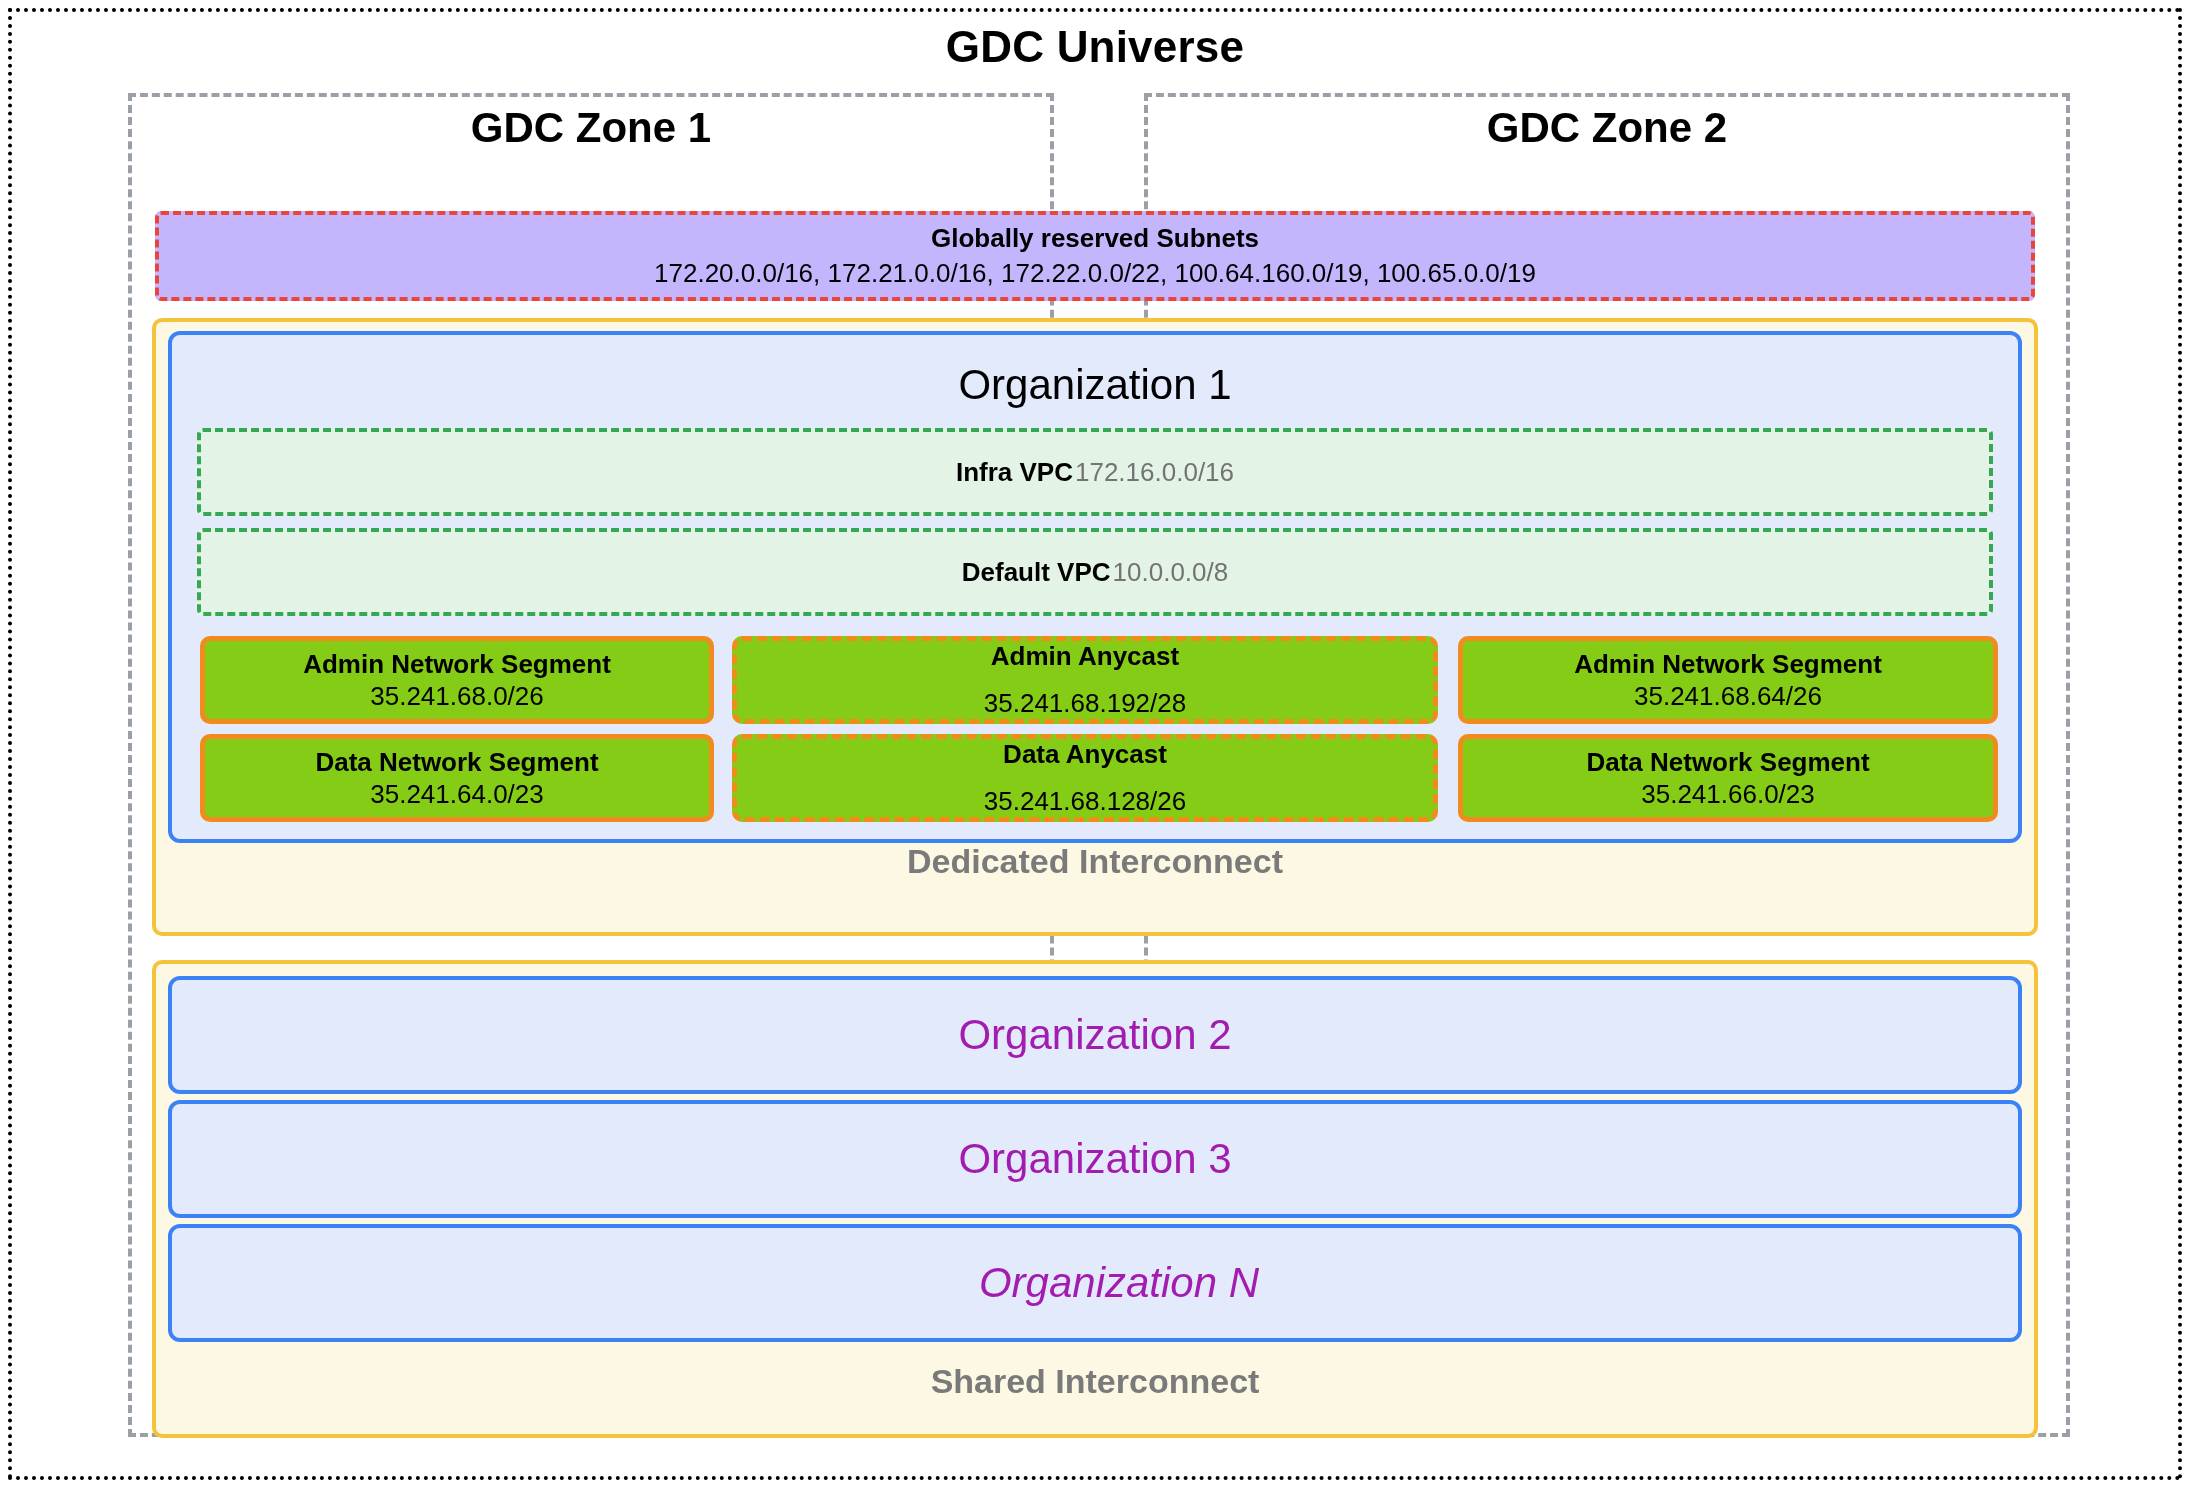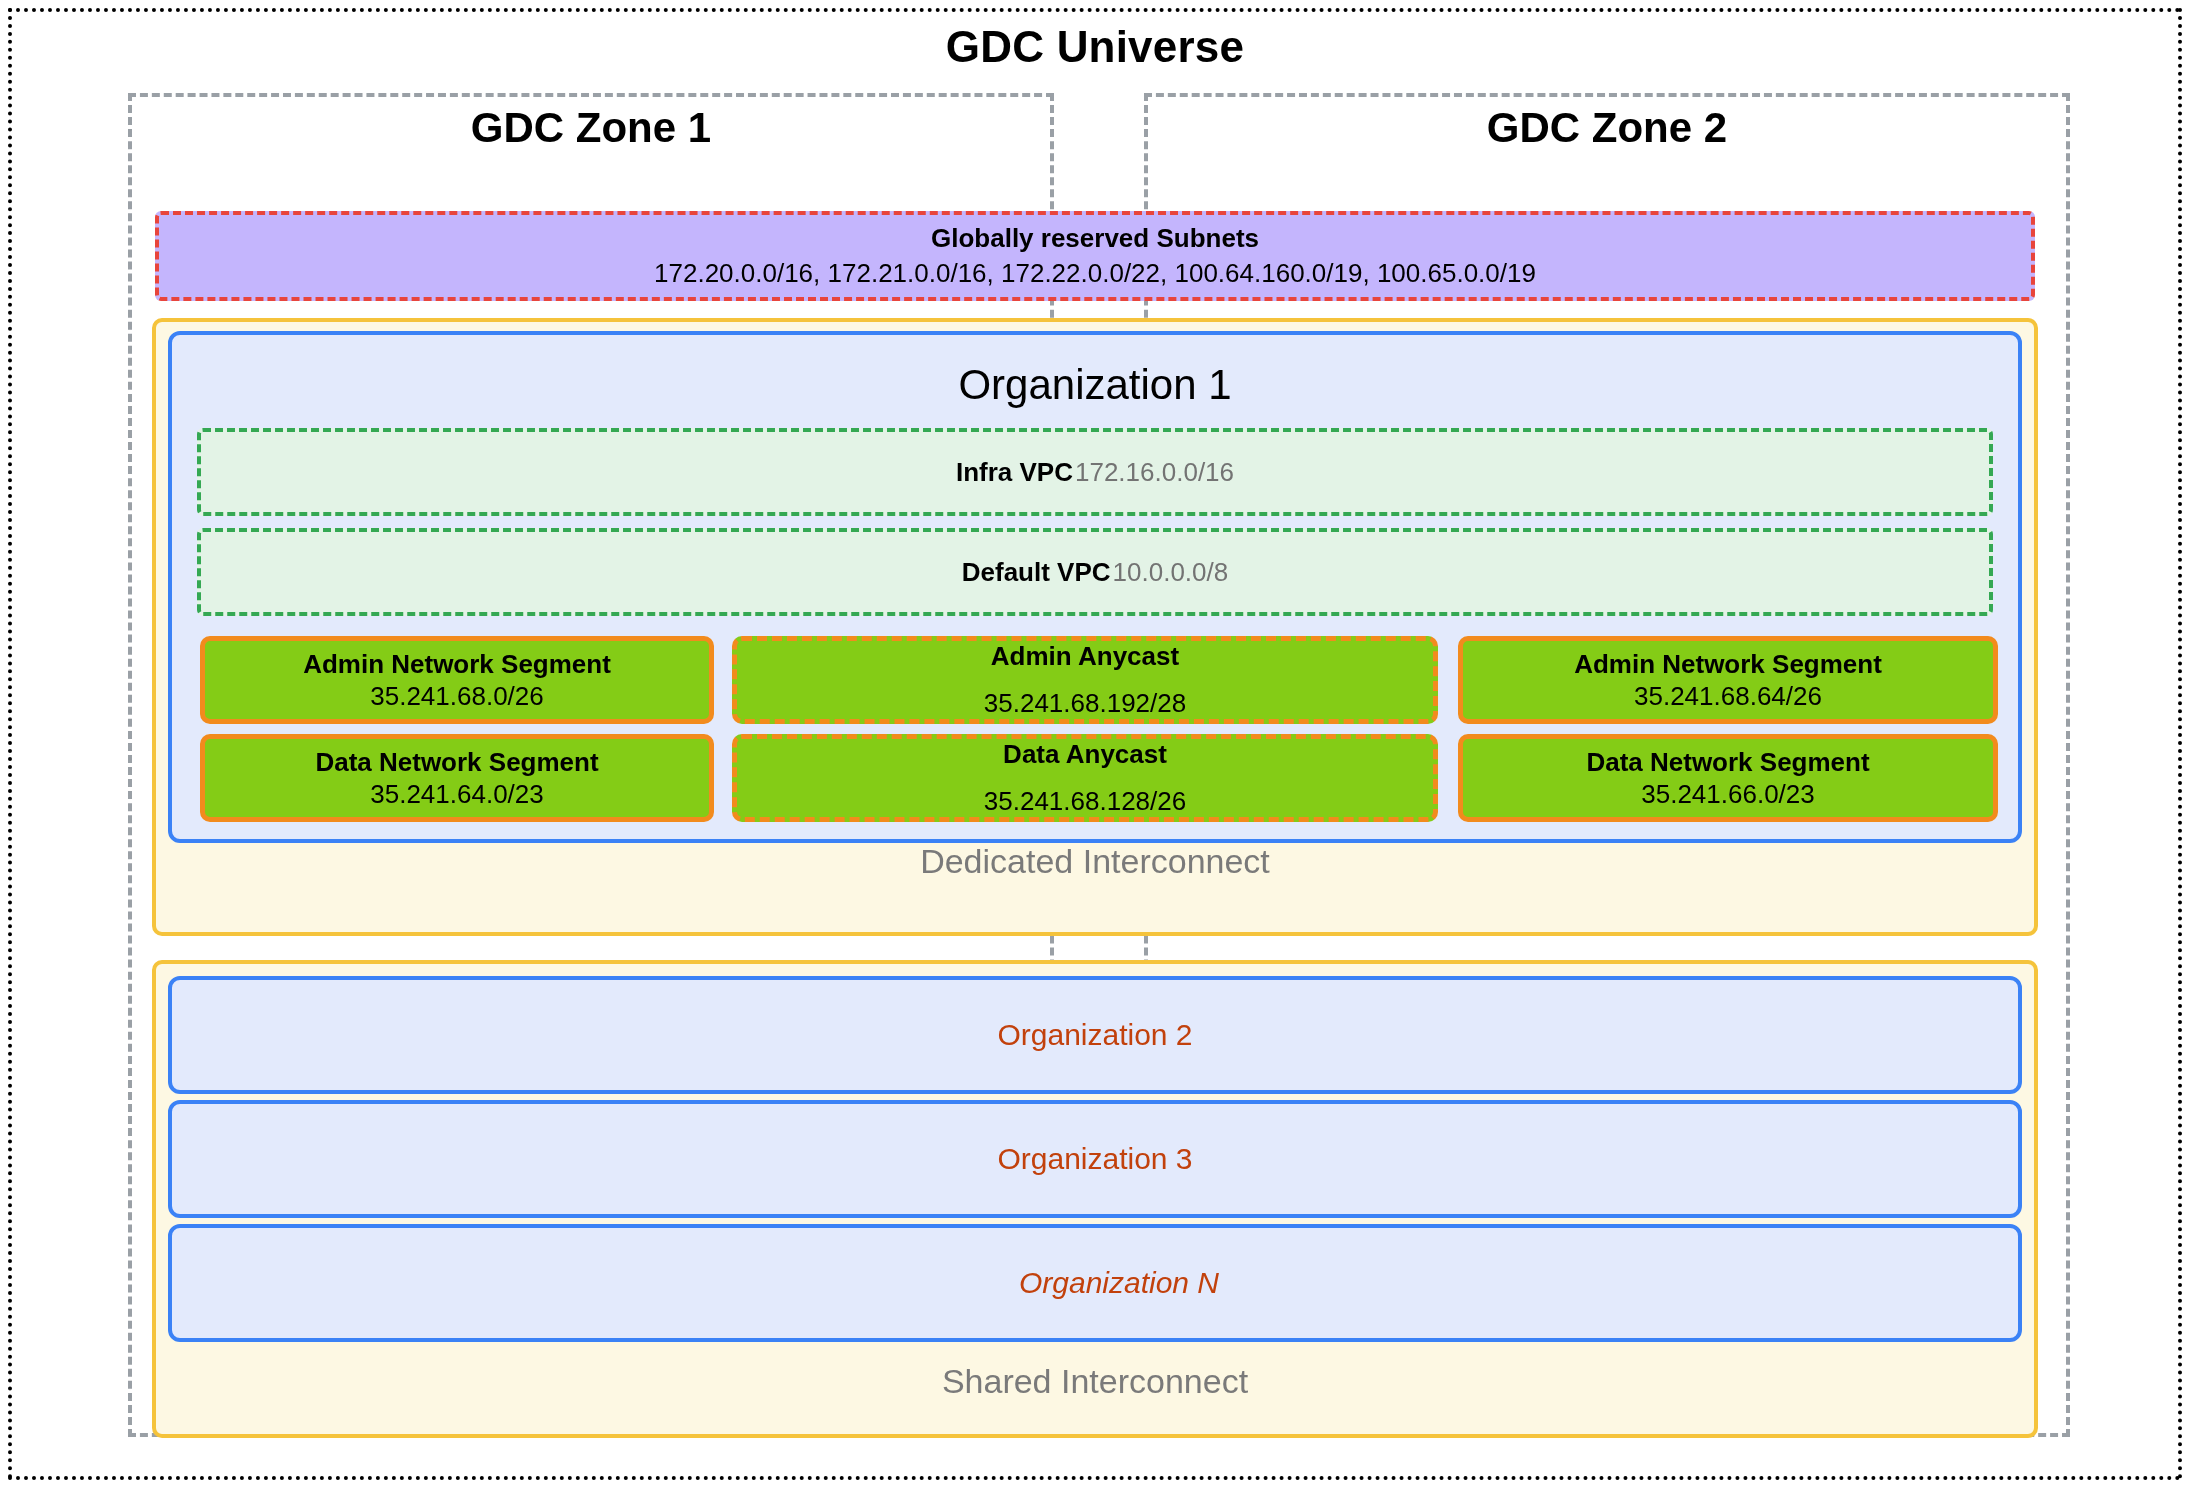--- a/index.html
+++ b/index.html
@@ -112,6 +112,7 @@
     text-align: center;
     font-size: 34px;
     color: #7a7a7a;
+    font-weight: bold;
   }
   .ic-label-dedicated { top: 520px; }
   .ic-label-shared    { top: 398px; }

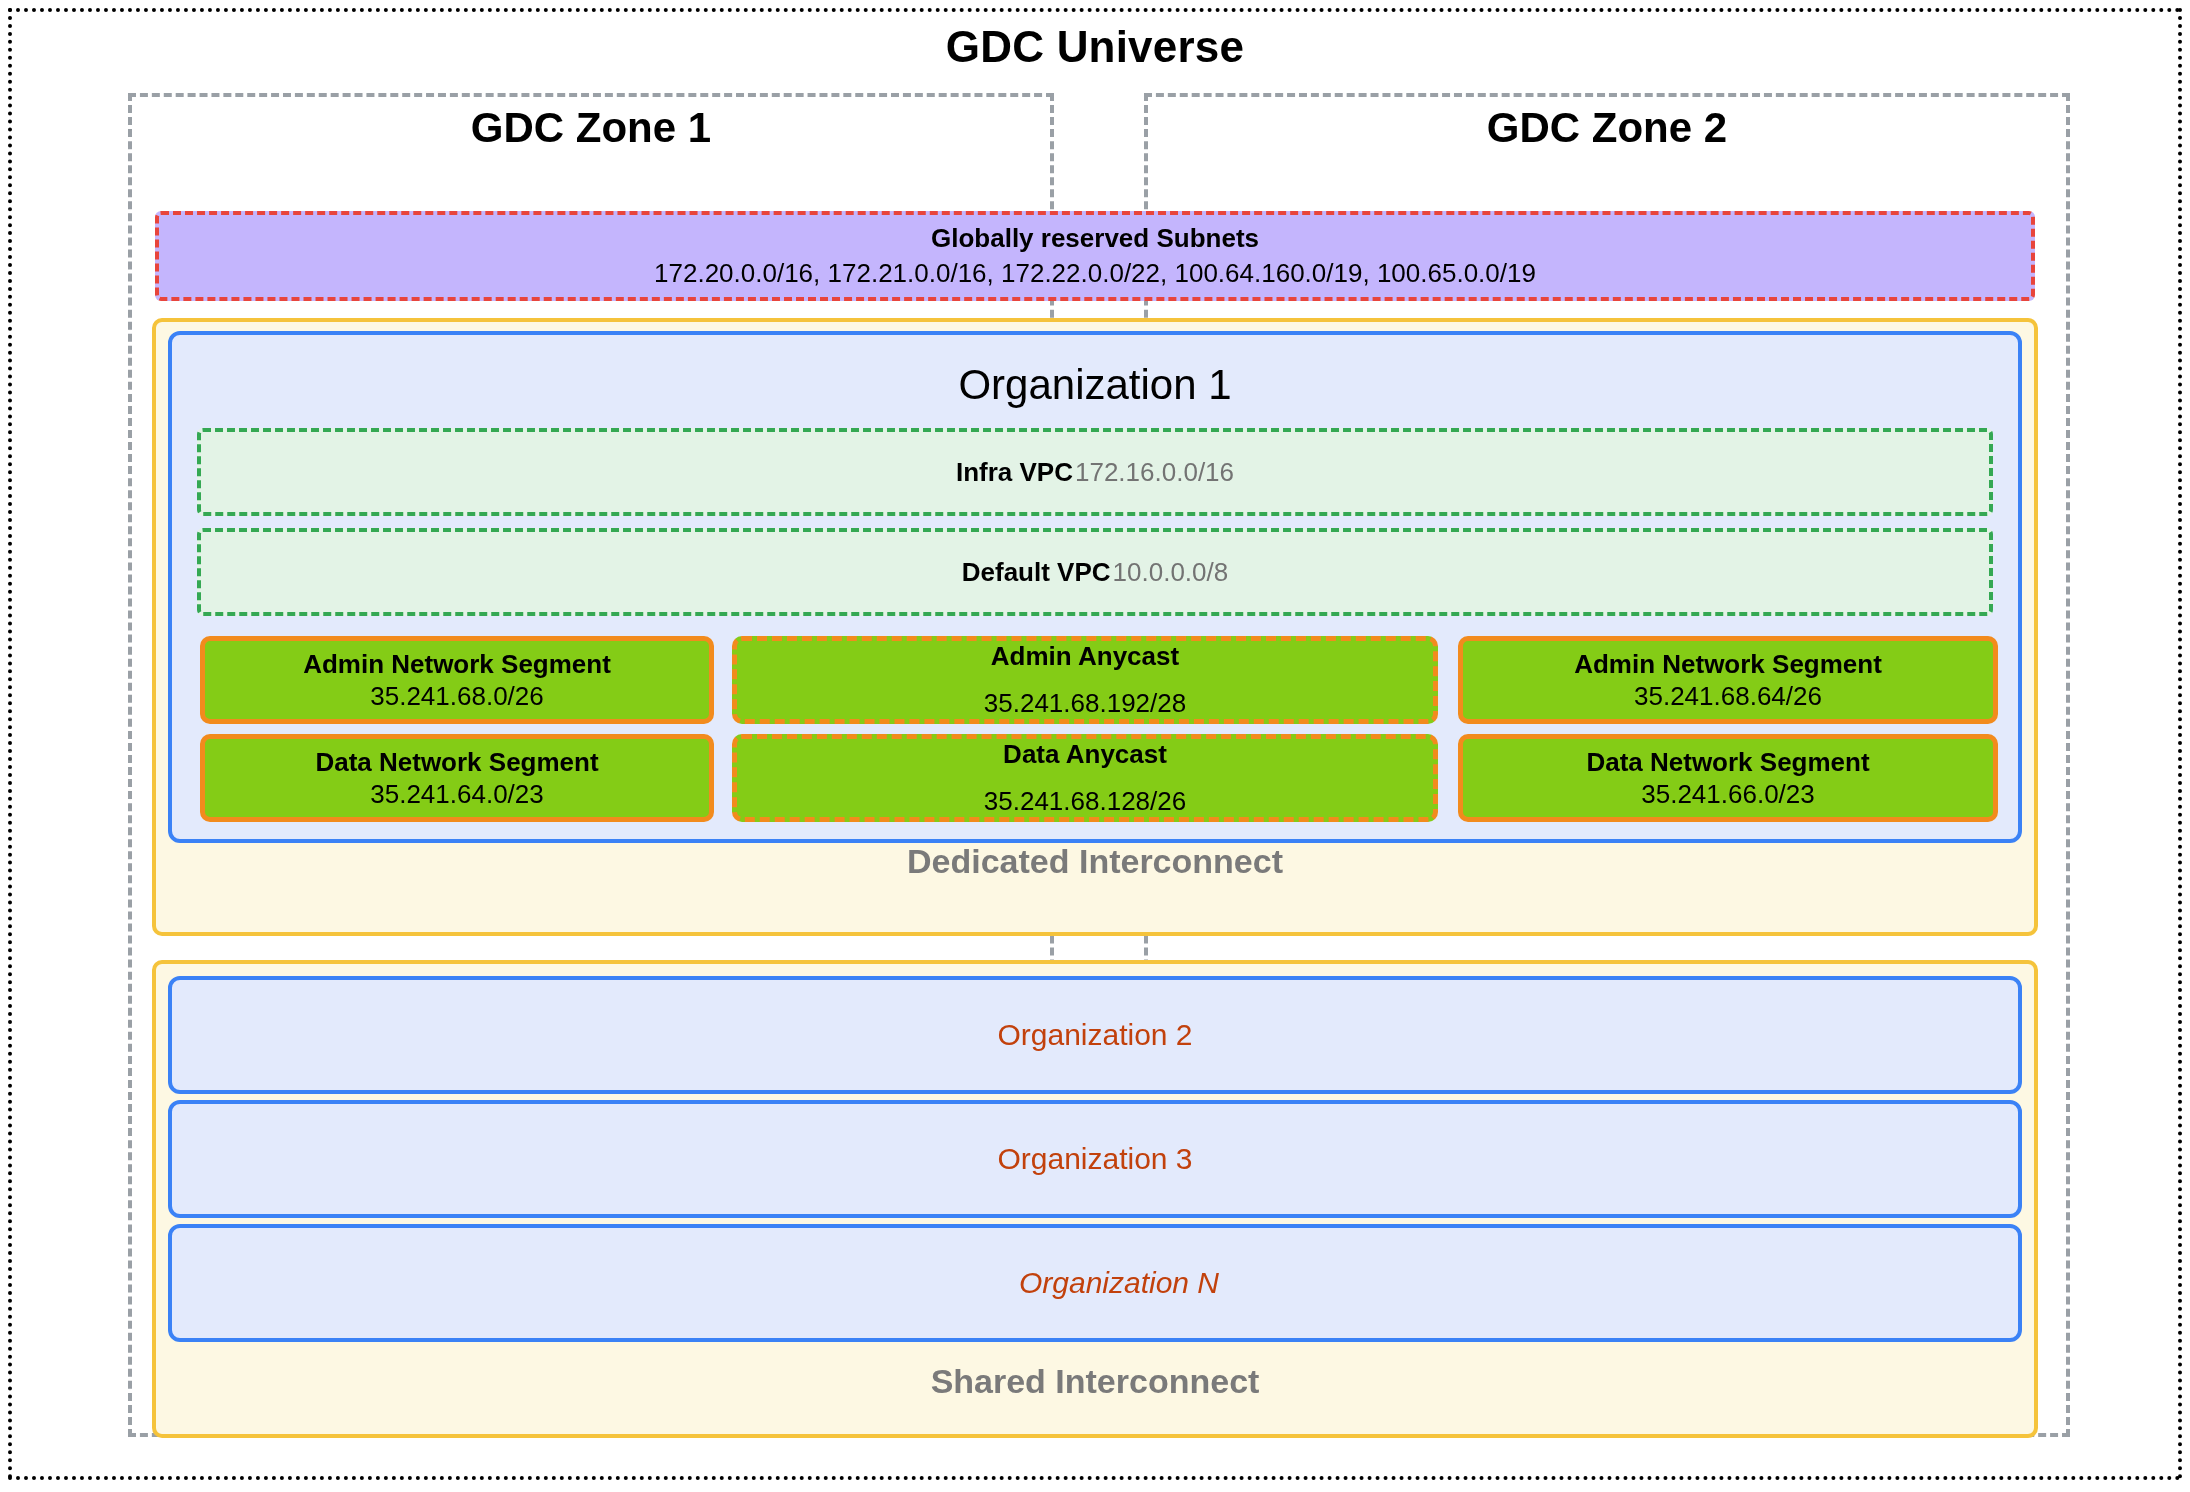--- a/index.html
+++ b/index.html
@@ -153,8 +153,8 @@
     color: #000000;
   }
   .org-small-title {
-    font-size: 30px;
-    color: #c2410c;
+    font-size: 42px;
+    color: #a21caf;
   }
   .italic { font-style: italic; margin-left: 48px; }
 

